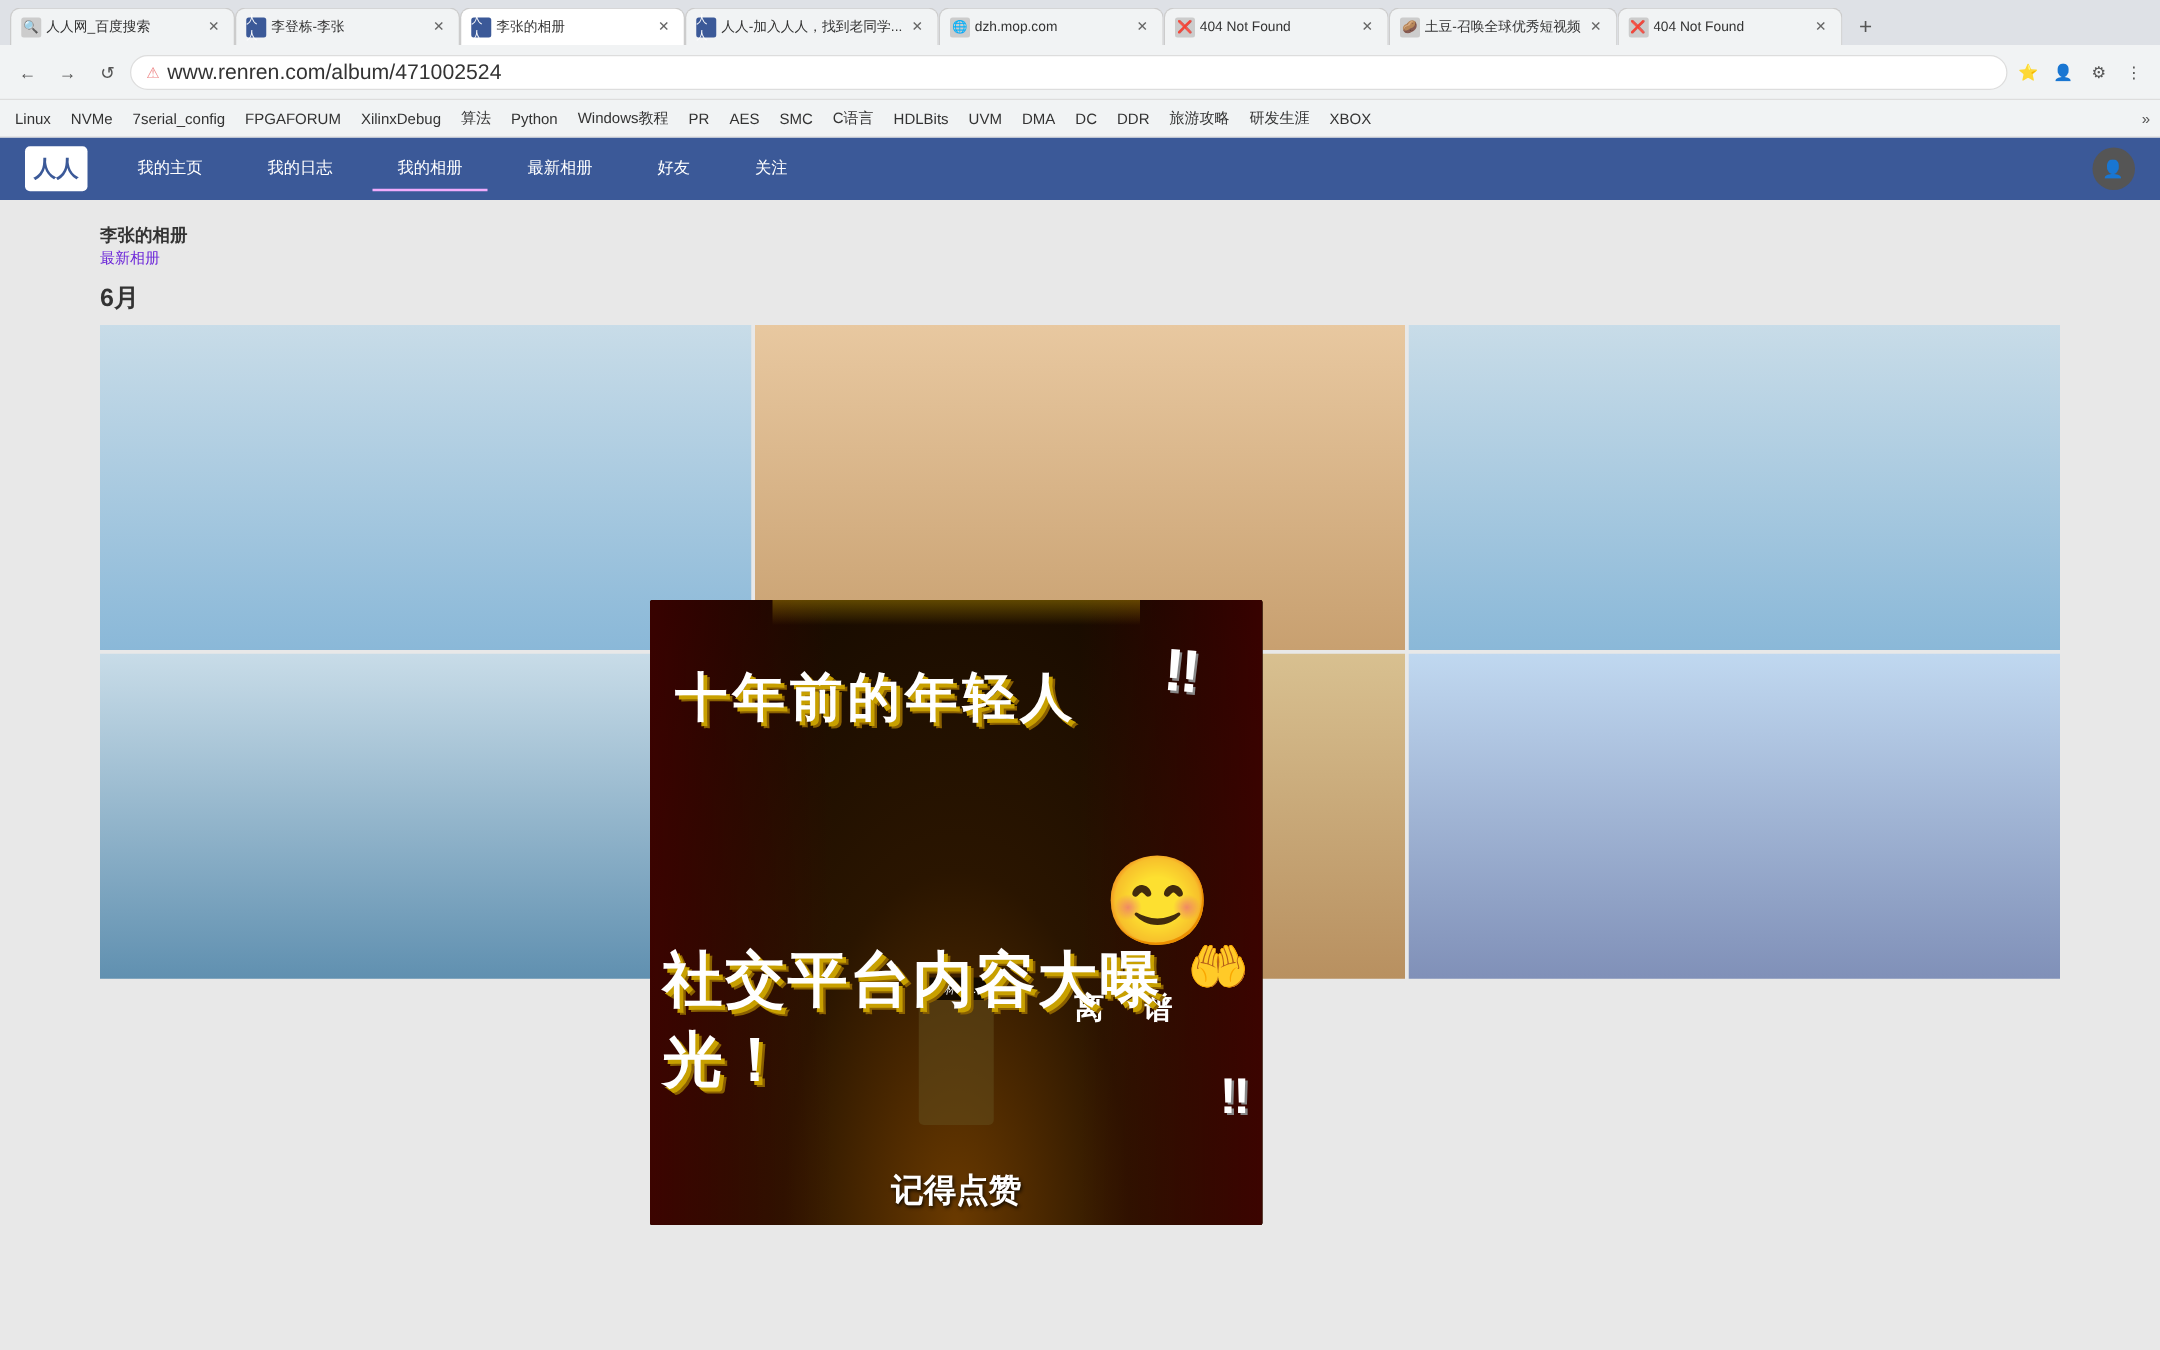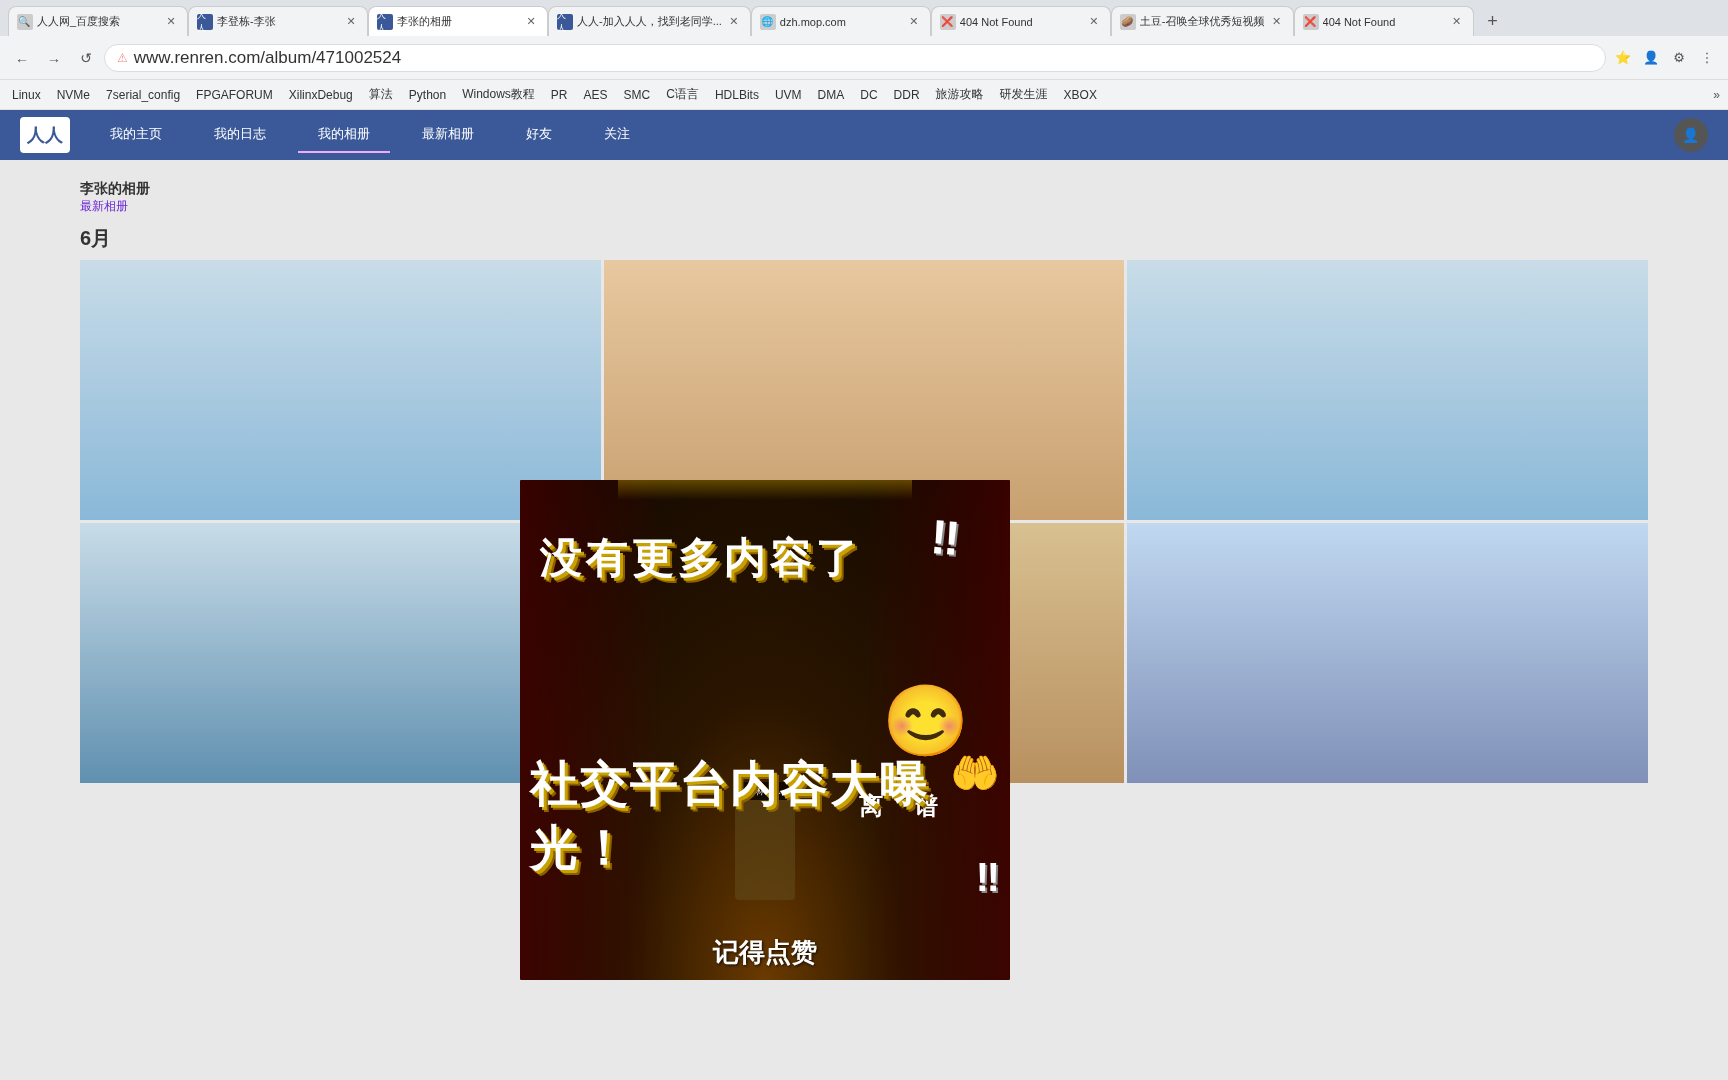--- a/index.html
+++ b/index.html
@@ -227,7 +227,7 @@
 
               <div class="char-overlay"></div>
 
-              <div class="video-text-top">没有更多内容了</div>
+              <div class="video-text-top">十年前的年轻人</div>
 
               <div class="exclaim-top">‼</div>
 

